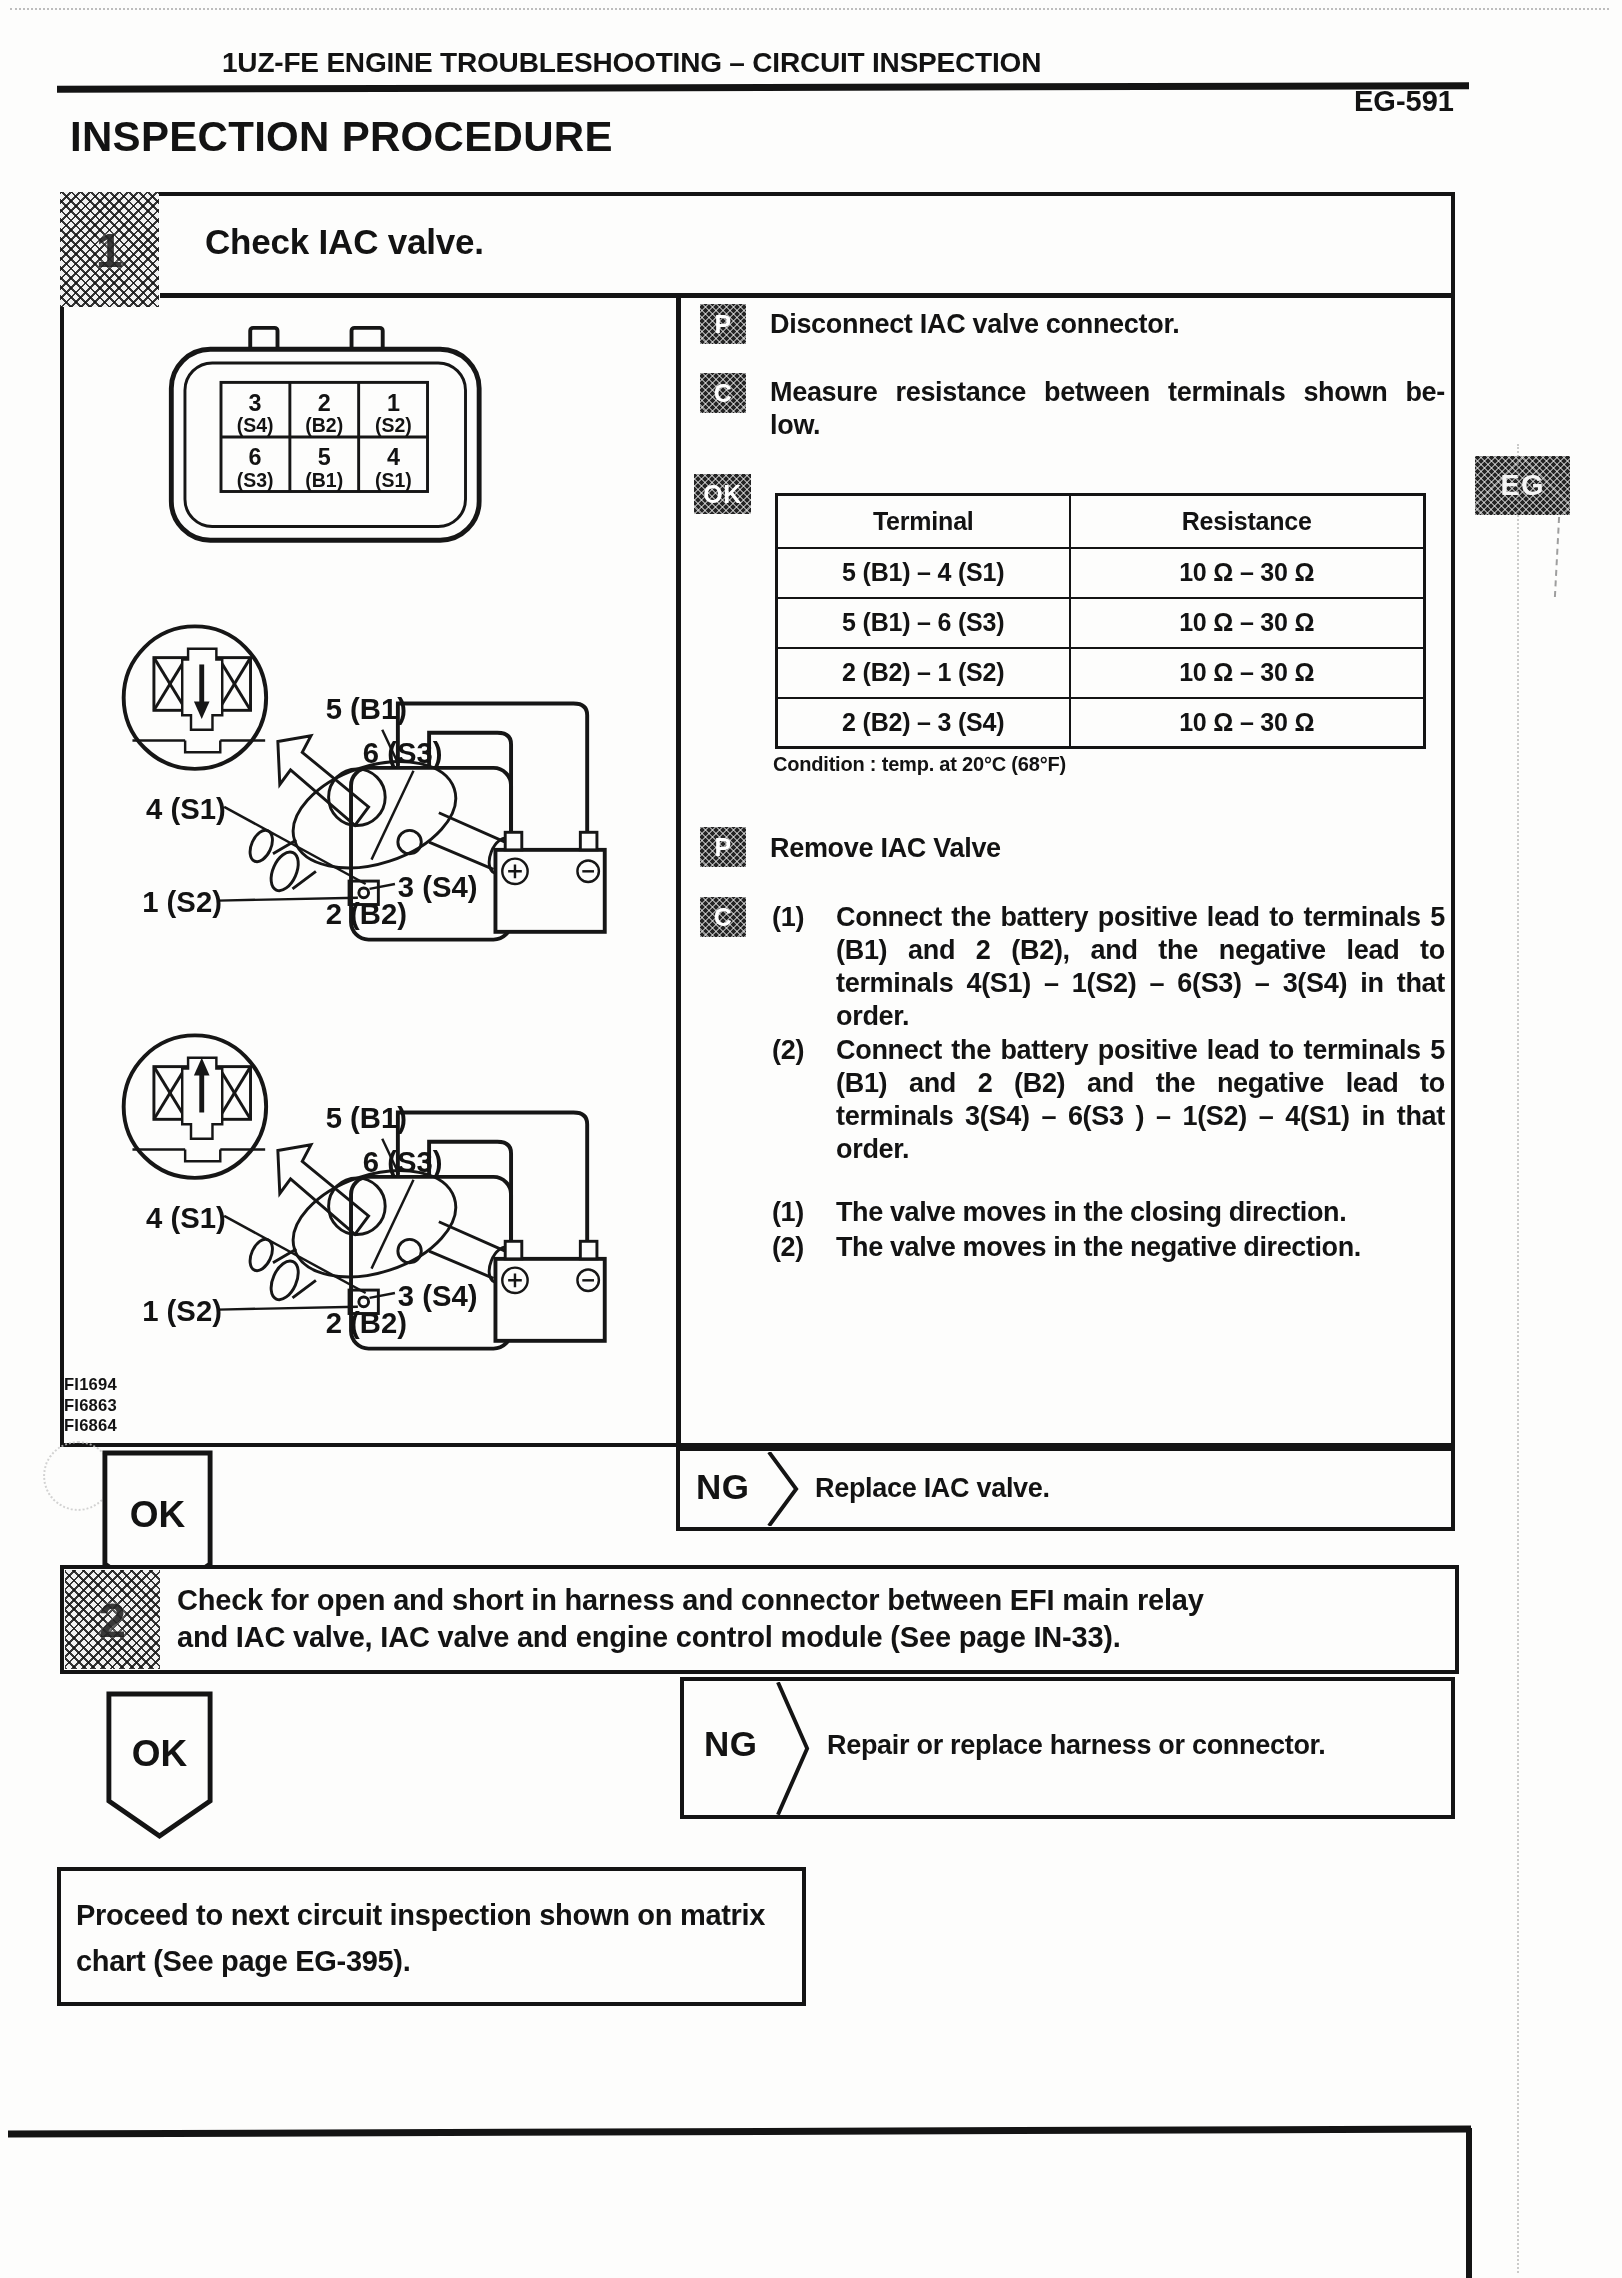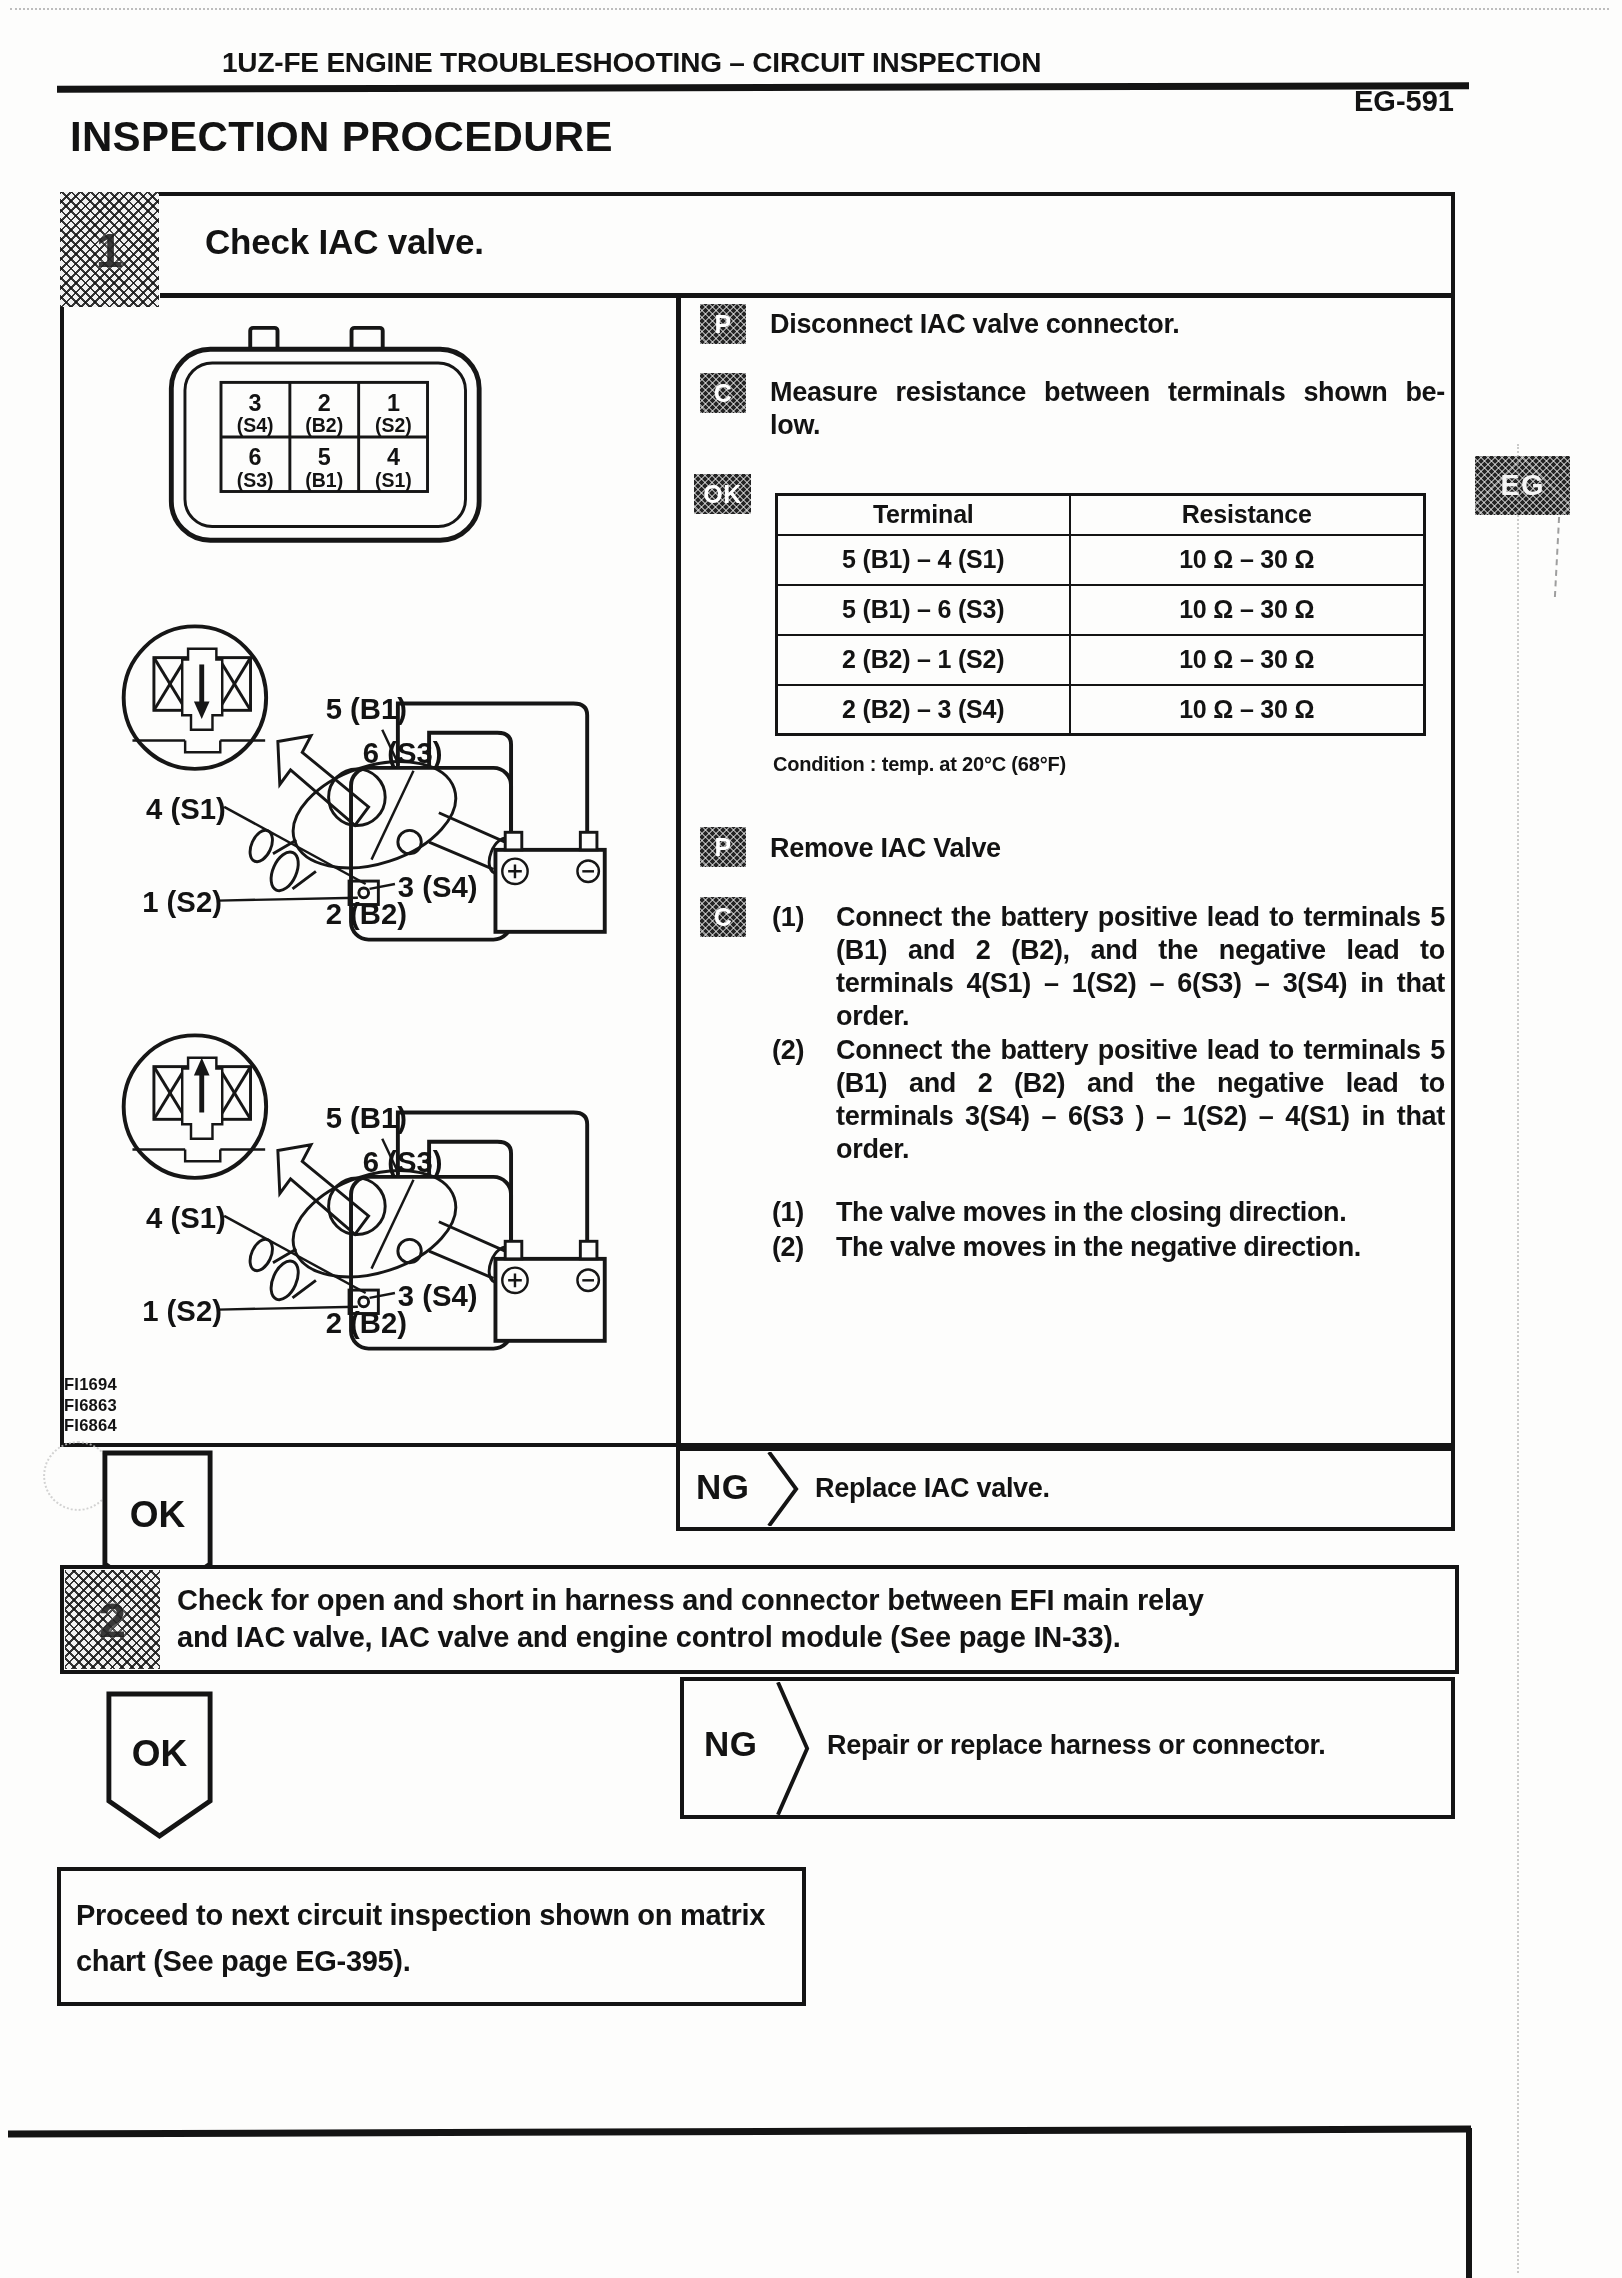--- a/index.html
+++ b/index.html
@@ -273,7 +273,7 @@
         <col style="width:355px">
       </colgroup>
     <tbody>
-        <tr style="height:40px;">
+        <tr style="height:53px;">
       <th>Terminal</th>
       <th>Resistance</th>
     </tr>

